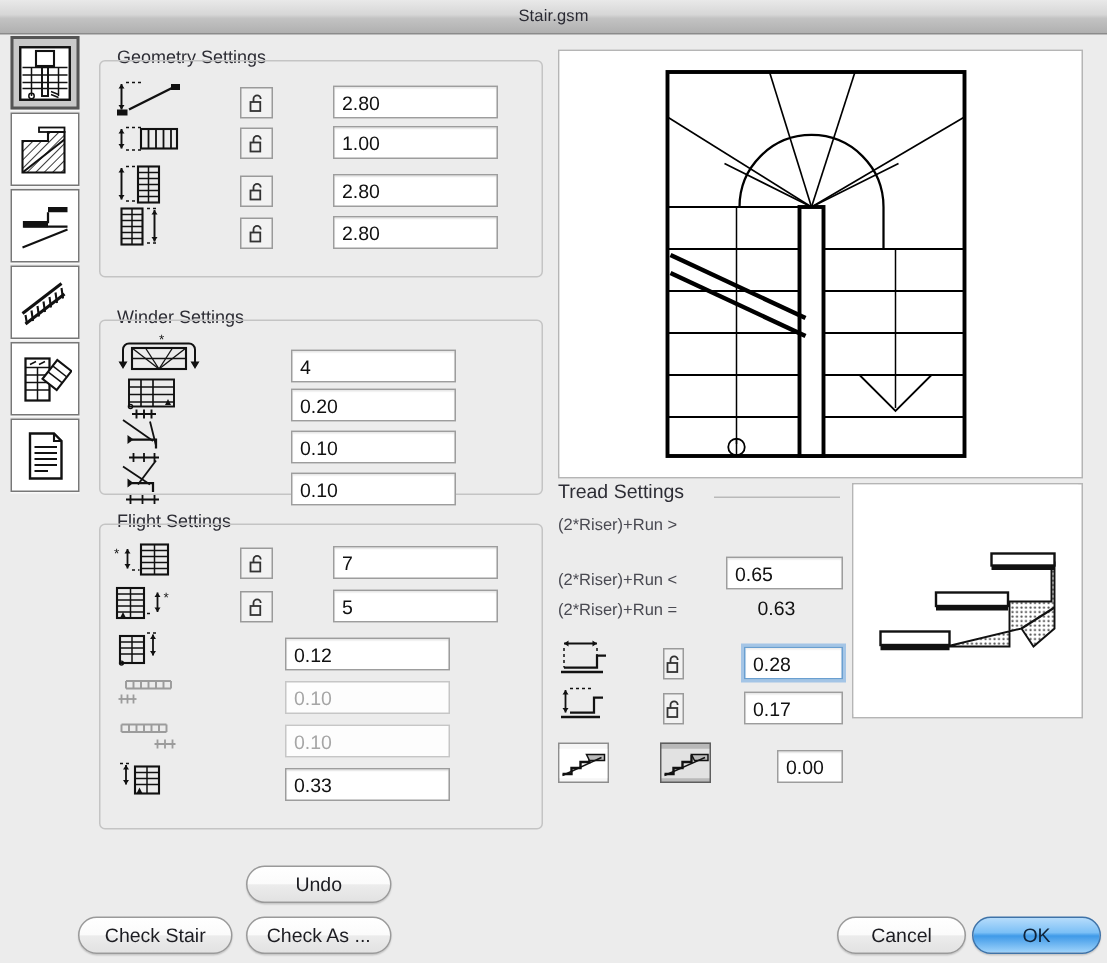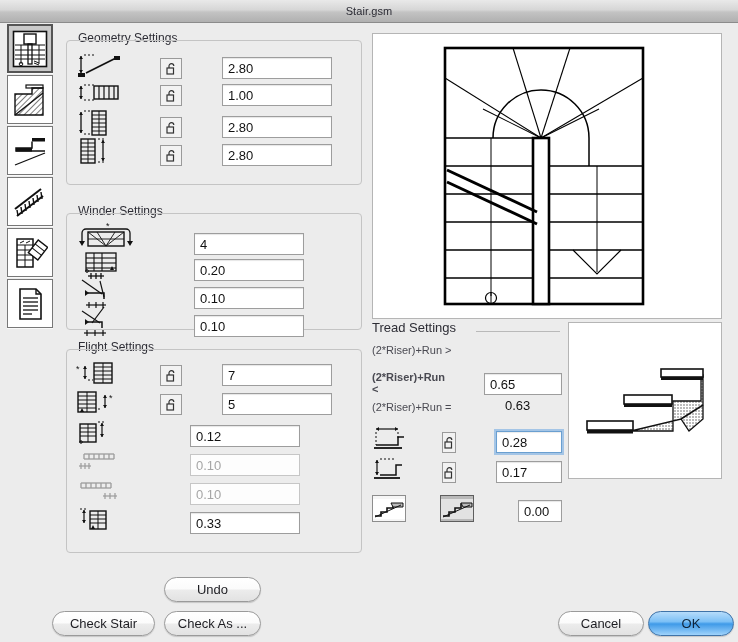--- a/index.html
+++ b/index.html
@@ -617,7 +617,7 @@
     </div>
 
     <div class="row" style="left:0;top:51px;width:190px;">
-      <span class="tlabel" style="width:92px;font-weight:bold;">(2*Riser)+Run &lt;</span>
+      <span class="tlabel" style="width:92px;">(2*Riser)+Run &lt;</span>
       <span class="field" style="width:88px;">0.65</span>
     </div>
 

